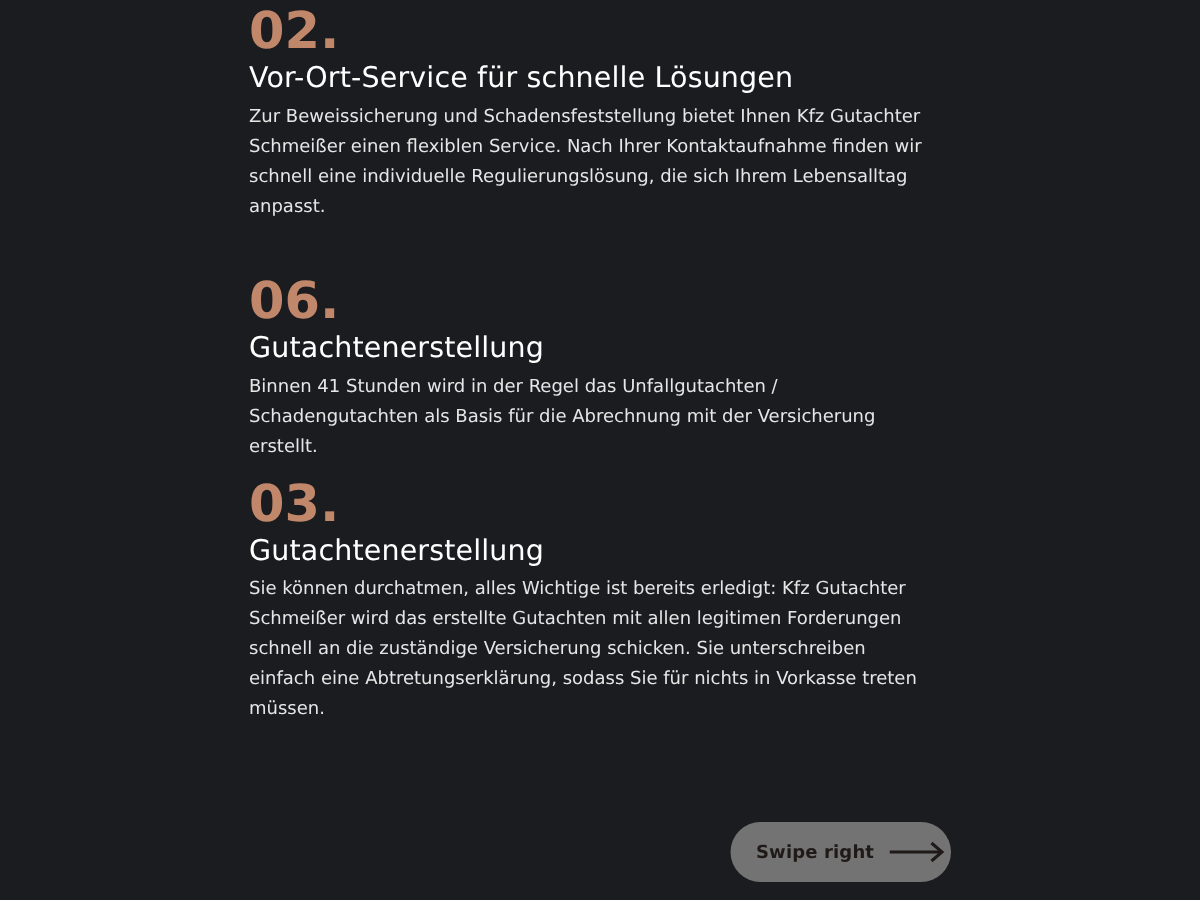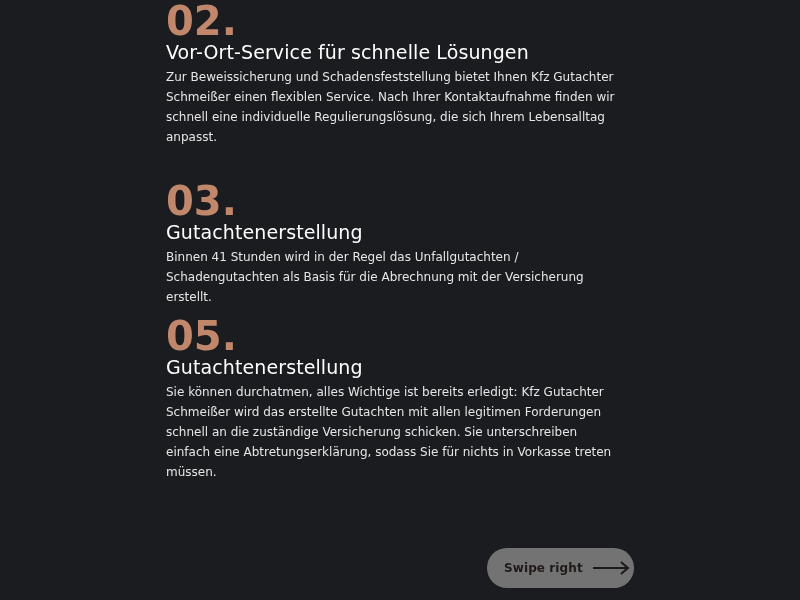--- a/index.html
+++ b/index.html
@@ -23,7 +23,7 @@
     .step-number {
       font-family: "DejaVu Sans", sans-serif;
       font-weight: bold;
-      font-size: 40px;
+      font-size: 34px;
       line-height: 34px;
       color: #c0876a;
       letter-spacing: 0px;

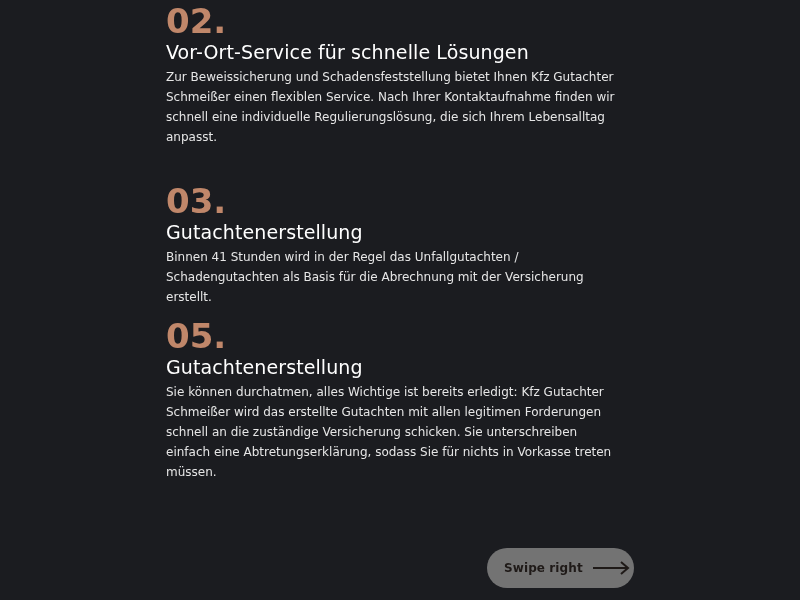--- a/index.html
+++ b/index.html
@@ -89,7 +89,7 @@
 </section>
 
 <section class="step" id="step-03">
-  <div class="step-number">03.</div>
+  <div class="step-number">06.</div>
   <h3 class="step-title">Gutachtenerstellung</h3>
   <p class="step-text">Binnen 41 Stunden wird in der Regel das Unfallgutachten / Schadengutachten als Basis für die Abrechnung mit der Versicherung erstellt.</p>
 </section>

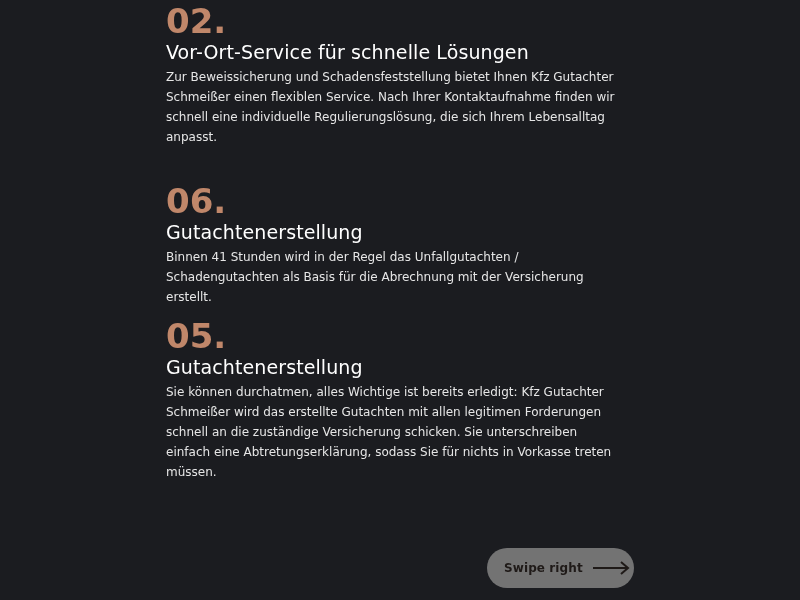--- a/index.html
+++ b/index.html
@@ -95,7 +95,7 @@
 </section>
 
 <section class="step" id="step-04">
-  <div class="step-number">05.</div>
+  <div class="step-number">03.</div>
   <h3 class="step-title">Gutachtenerstellung</h3>
   <p class="step-text">Sie können durchatmen, alles Wichtige ist bereits erledigt: Kfz Gutachter Schmeißer wird das erstellte Gutachten mit allen legitimen Forderungen schnell an die zuständige Versicherung schicken. Sie unterschreiben einfach eine Abtretungserklärung, sodass Sie für nichts in Vorkasse treten müssen.</p>
 </section>

